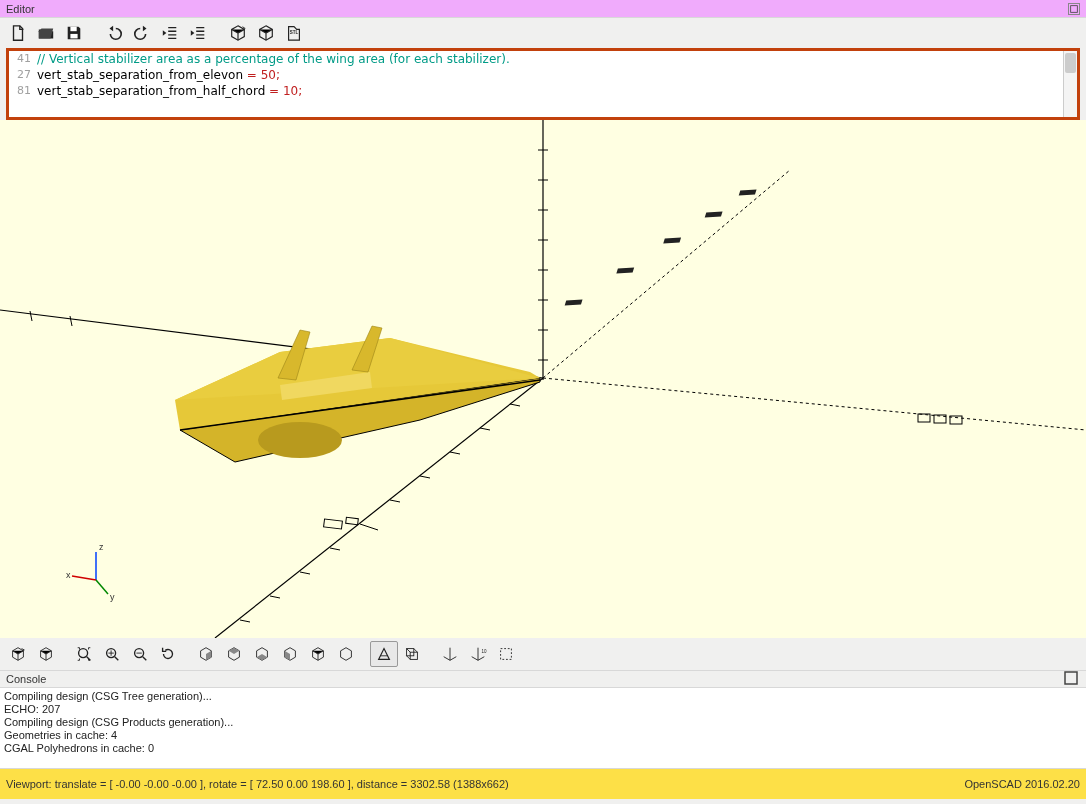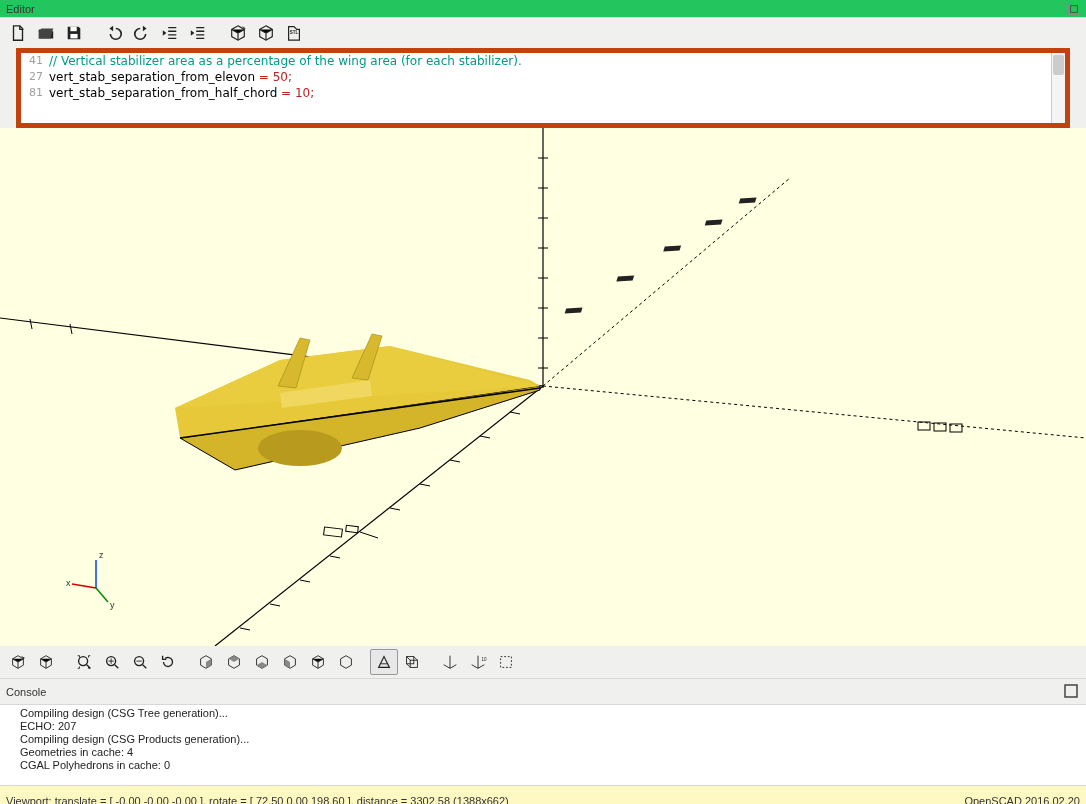--- a/index.html
+++ b/index.html
@@ -4,7 +4,7 @@
 <style>
 *{box-sizing:border-box;margin:0;padding:0;}
 html,body{width:1086px;height:804px;font-family:sans-serif;font-size:12px;background:#f0f0ef;overflow:hidden;}
-.titlebar{height:18px;background:#22c55e;display:flex;align-items:center;padding:0 6px;font-size:11px;color:#333;border-bottom:1px solid #d8d8d8;}
+.titlebar{height:18px;background:#f0abfc;display:flex;align-items:center;padding:0 6px;font-size:11px;color:#333;border-bottom:1px solid #d8d8d8;}
 .titlebar .spacer{flex:1;}
 .titlebar .winbtn{width:12px;height:12px;border:1px solid #888;display:flex;align-items:center;justify-content:center;font-size:9px;cursor:pointer;}
 .toolbar{height:30px;background:#f0f0ef;display:flex;align-items:center;padding:0 4px;gap:0;}

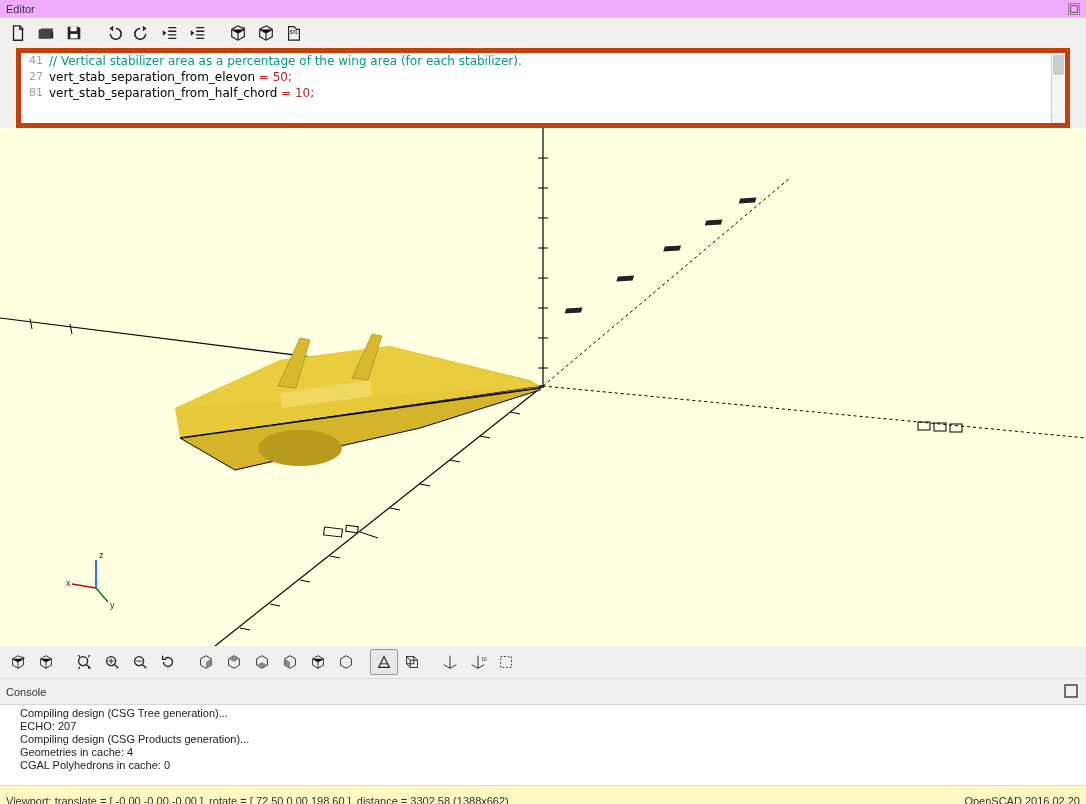--- a/index.html
+++ b/index.html
@@ -10,7 +10,7 @@
 .toolbar{height:30px;background:#f0f0ef;display:flex;align-items:center;padding:0 4px;gap:0;}
 .tb-btn{width:28px;height:26px;display:flex;align-items:center;justify-content:center;cursor:pointer;border-radius:2px;}
 .tb-sep{width:12px;}
-.editor{height:80px;background:#ffffff;border:5px solid #c2410c;margin:0 16px;overflow:hidden;position:relative;font-family:"DejaVu Sans",sans-serif;font-size:12px;}
+.editor{height:72px;background:#ffffff;border:3px solid #c2410c;margin:0 6px;overflow:hidden;position:relative;font-family:"DejaVu Sans",sans-serif;font-size:12px;}
 .editor .scroll{position:absolute;right:0;top:0;bottom:0;width:14px;background:#f4f4f4;border-left:1px solid #ccc;}
 .editor .scroll .thumb{position:absolute;left:1px;right:1px;top:2px;height:20px;background:#ccc;border-radius:2px;}
 .editor .line{display:flex;height:16px;line-height:16px;white-space:pre;}

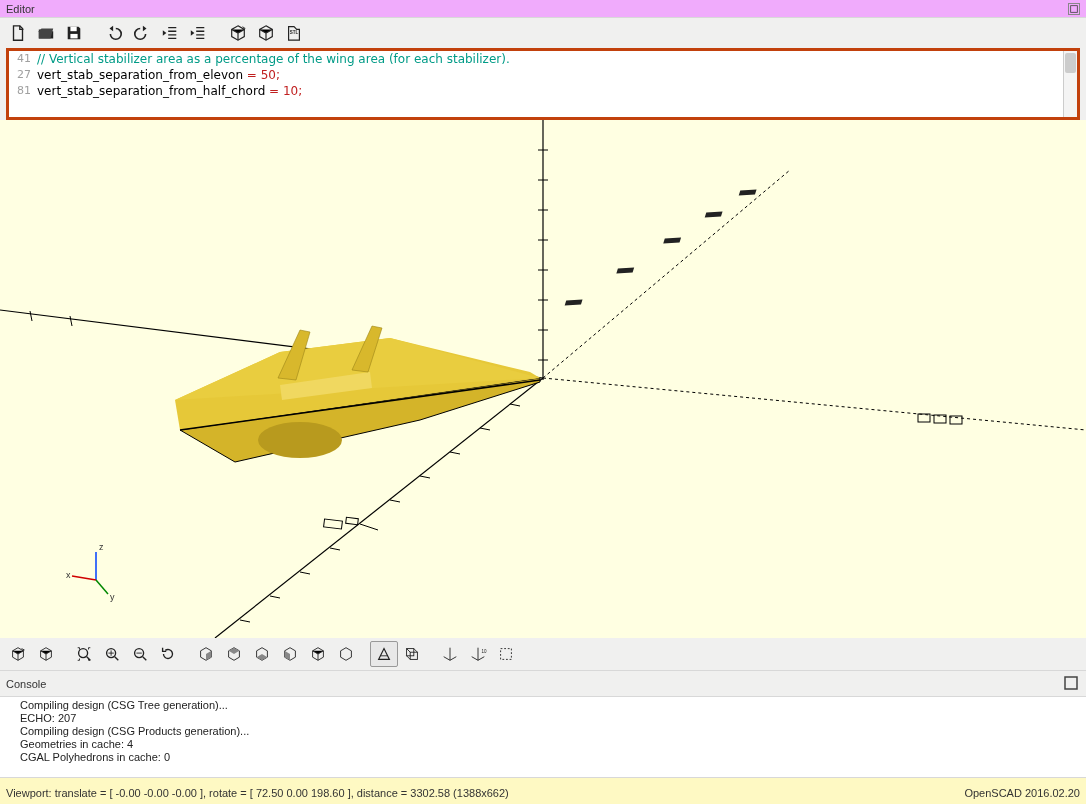--- a/index.html
+++ b/index.html
@@ -26,7 +26,7 @@
 .vb-btn{width:28px;height:26px;display:flex;align-items:center;justify-content:center;cursor:pointer;border-radius:2px;}
 .vb-btn.active{border:1px solid #999;background:#e8e8e8;}
 .vb-sep{width:10px;}
-.console-header{height:27px;background:#f0f0ef;display:flex;align-items:center;padding:0 6px;font-size:11px;color:#333;border-top:1px solid #d8d8d8;border-bottom:1px solid #d8d8d8;}
+.console-header{height:18px;background:#f0f0ef;display:flex;align-items:center;padding:0 6px;font-size:11px;color:#333;border-top:1px solid #d8d8d8;border-bottom:1px solid #d8d8d8;}
 .console-header .spacer{flex:1;}
 .console{height:80px;background:#ffffff;font-family:sans-serif;font-size:11px;color:#222;padding:2px 20px;overflow:hidden;}
 .console .cline{height:13px;line-height:13px;}

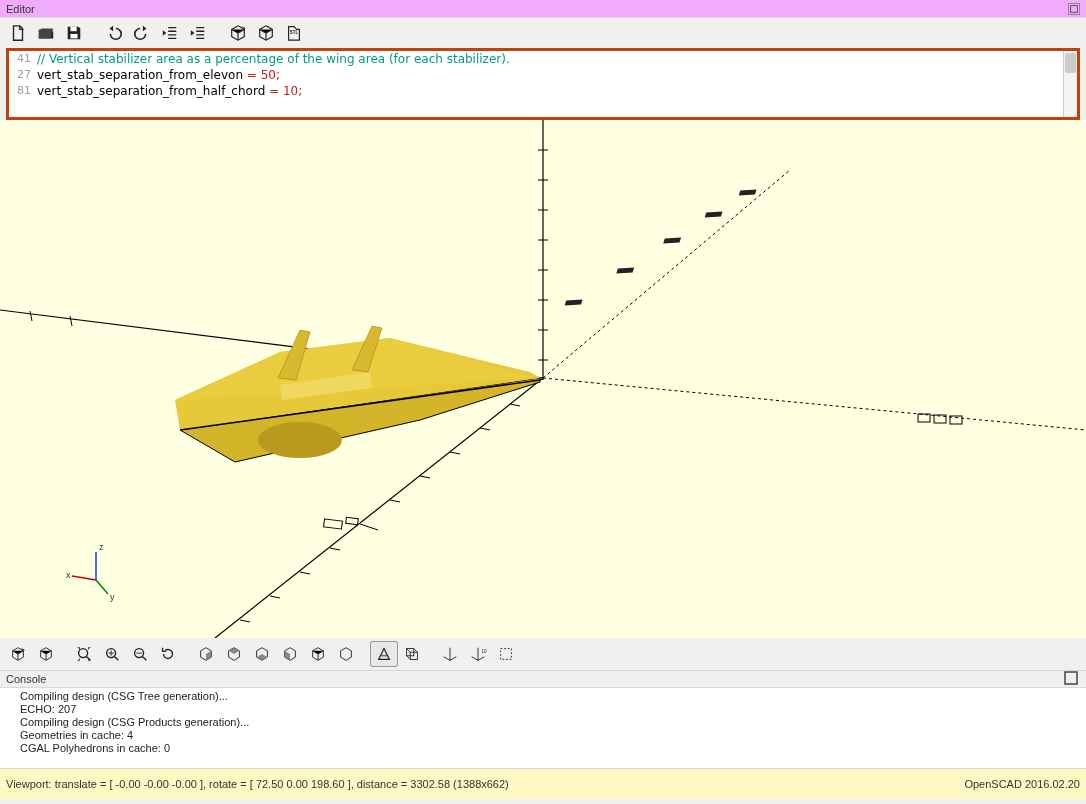--- a/index.html
+++ b/index.html
@@ -28,7 +28,7 @@
 .vb-sep{width:10px;}
 .console-header{height:18px;background:#f0f0ef;display:flex;align-items:center;padding:0 6px;font-size:11px;color:#333;border-top:1px solid #d8d8d8;border-bottom:1px solid #d8d8d8;}
 .console-header .spacer{flex:1;}
-.console{height:80px;background:#ffffff;font-family:sans-serif;font-size:11px;color:#222;padding:2px 20px;overflow:hidden;}
+.console{height:80px;background:#ffffff;font-family:sans-serif;font-size:11px;color:#222;padding:2px 4px;overflow:hidden;}
 .console .cline{height:13px;line-height:13px;}
 .statusbar{height:22px;background:#fef9c3;display:flex;align-items:center;padding:15px 6px;font-size:11px;color:#333;border-top:1px solid #d8d8d8;justify-content:center;}
 .statusbar .spacer{flex:1;}

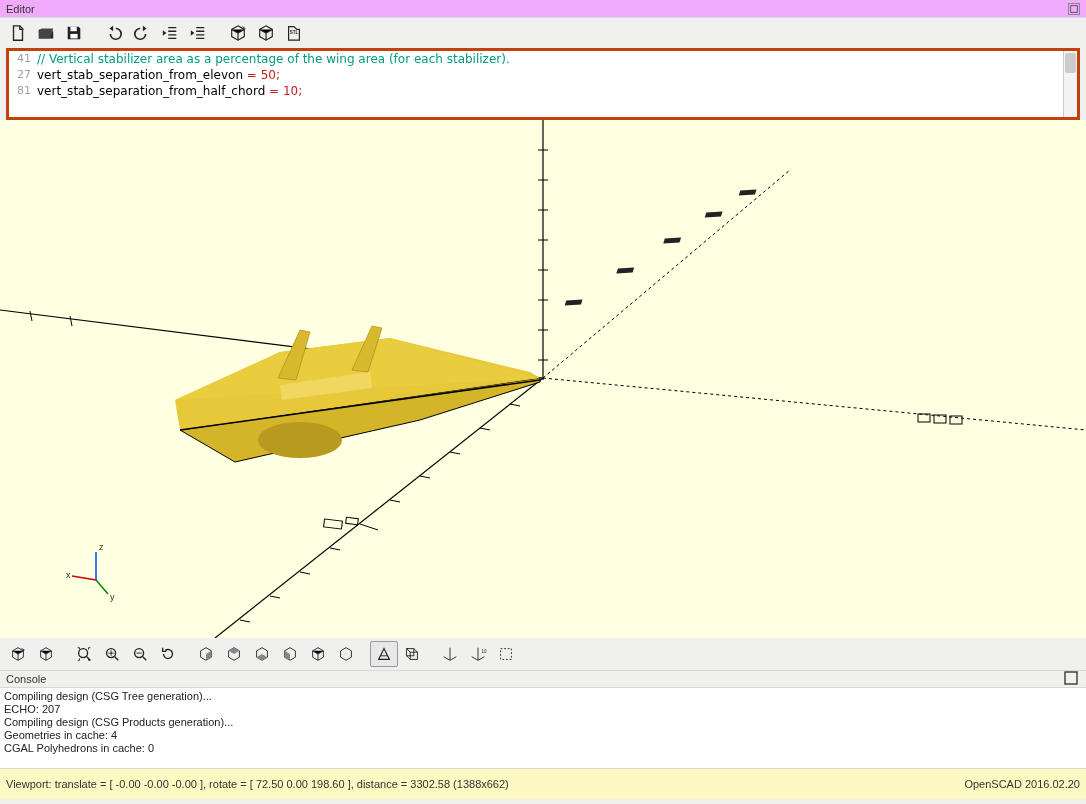--- a/index.html
+++ b/index.html
@@ -30,7 +30,7 @@
 .console-header .spacer{flex:1;}
 .console{height:80px;background:#ffffff;font-family:sans-serif;font-size:11px;color:#222;padding:2px 4px;overflow:hidden;}
 .console .cline{height:13px;line-height:13px;}
-.statusbar{height:22px;background:#fef9c3;display:flex;align-items:center;padding:15px 6px;font-size:11px;color:#333;border-top:1px solid #d8d8d8;justify-content:center;}
+.statusbar{height:22px;background:#fde047;display:flex;align-items:center;padding:15px 6px;font-size:11px;color:#333;border-top:1px solid #d8d8d8;justify-content:center;}
 .statusbar .spacer{flex:1;}
 .ico{width:18px;height:18px;}
 </style>

